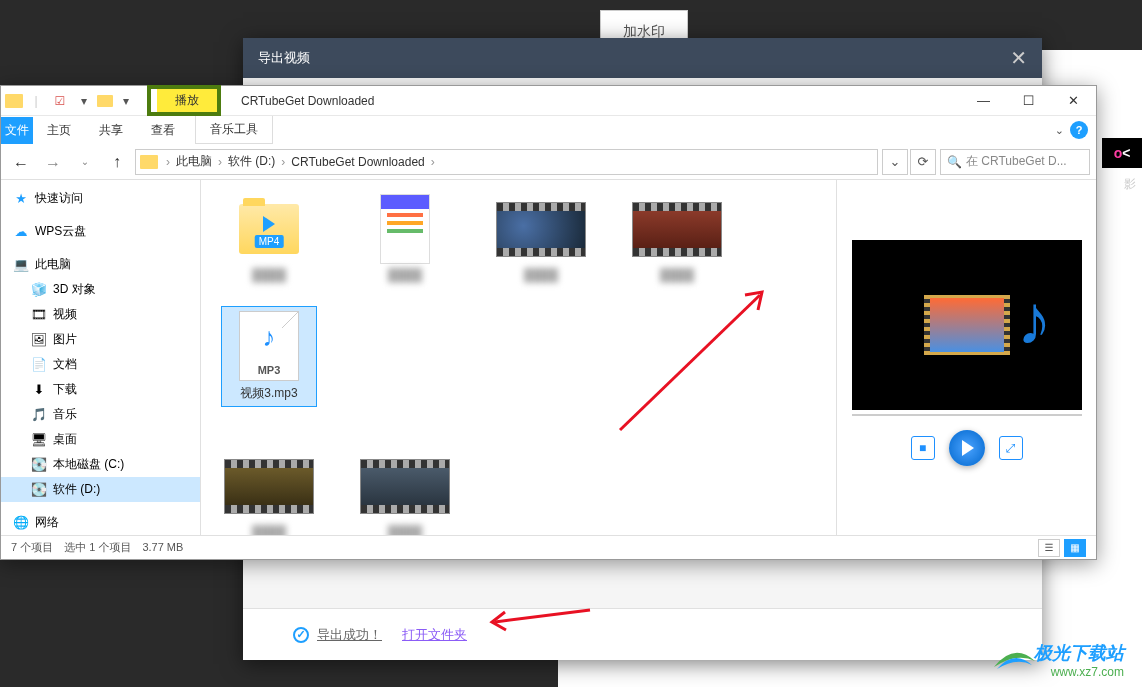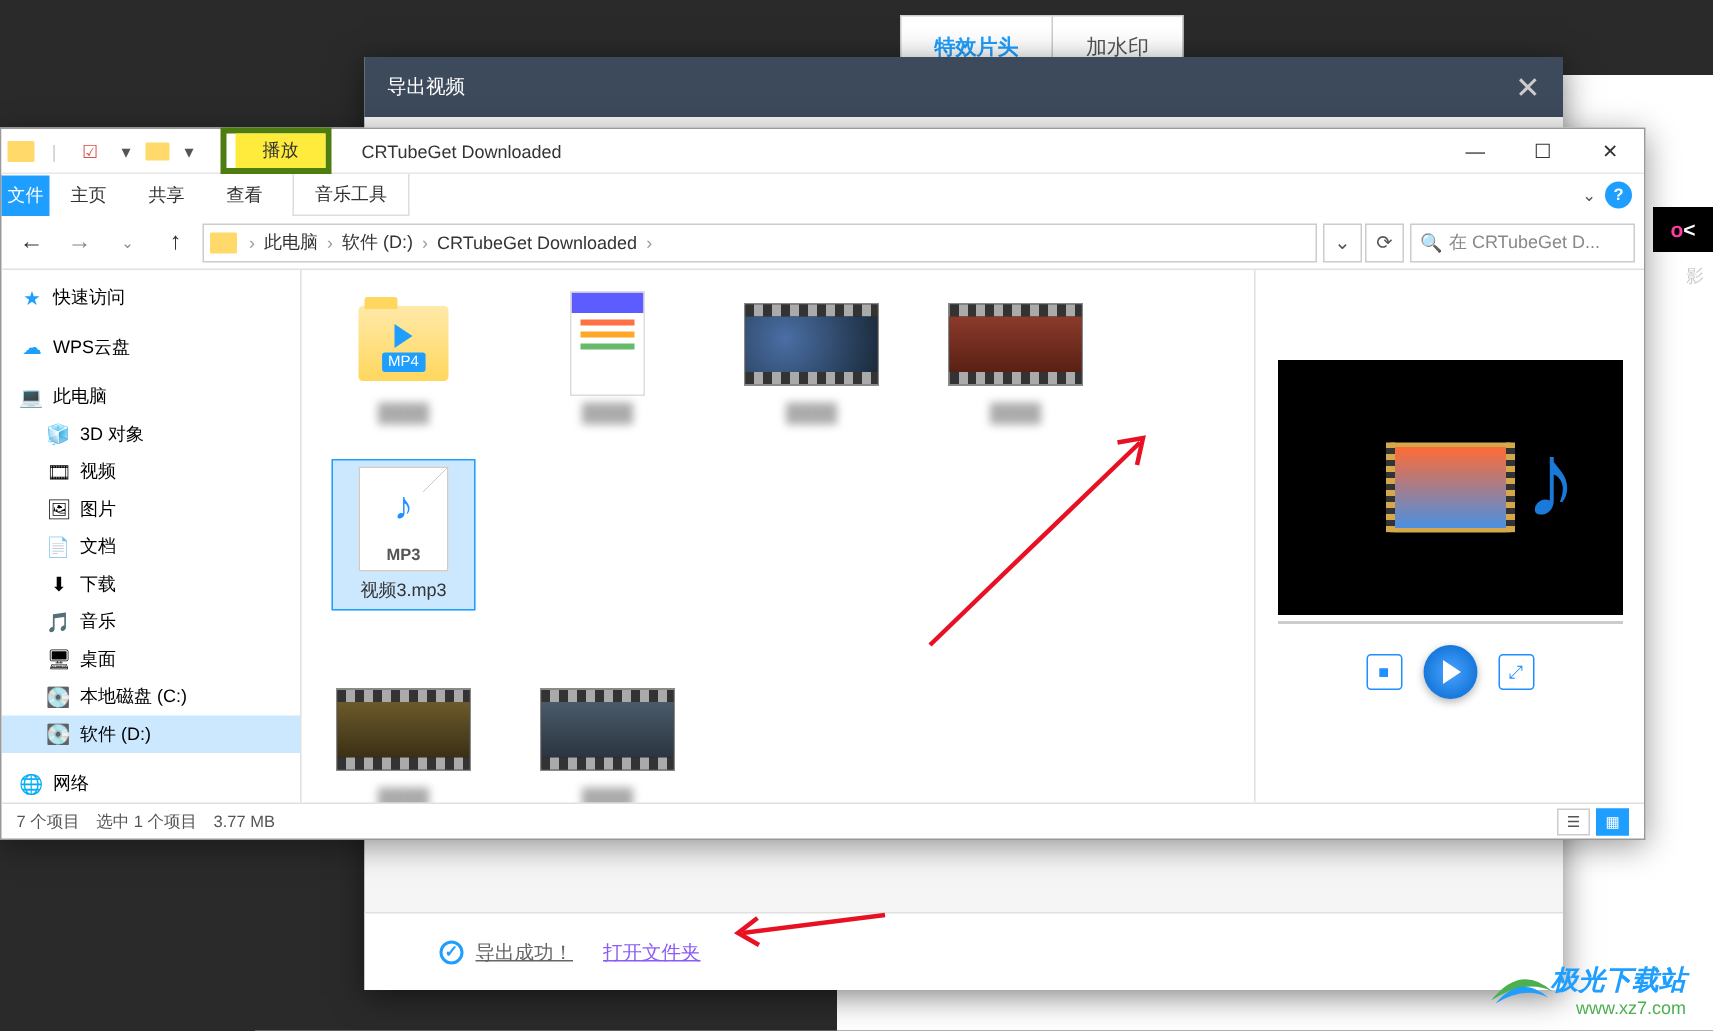--- a/index.html
+++ b/index.html
@@ -124,7 +124,6 @@
 
 <div class="bg-app">
   <div class="bg-tabs">
-    <div class="bg-tab active">特效片头</div>
     <div class="bg-tab">加水印</div>
   </div>
   <div class="bg-panel"></div>

